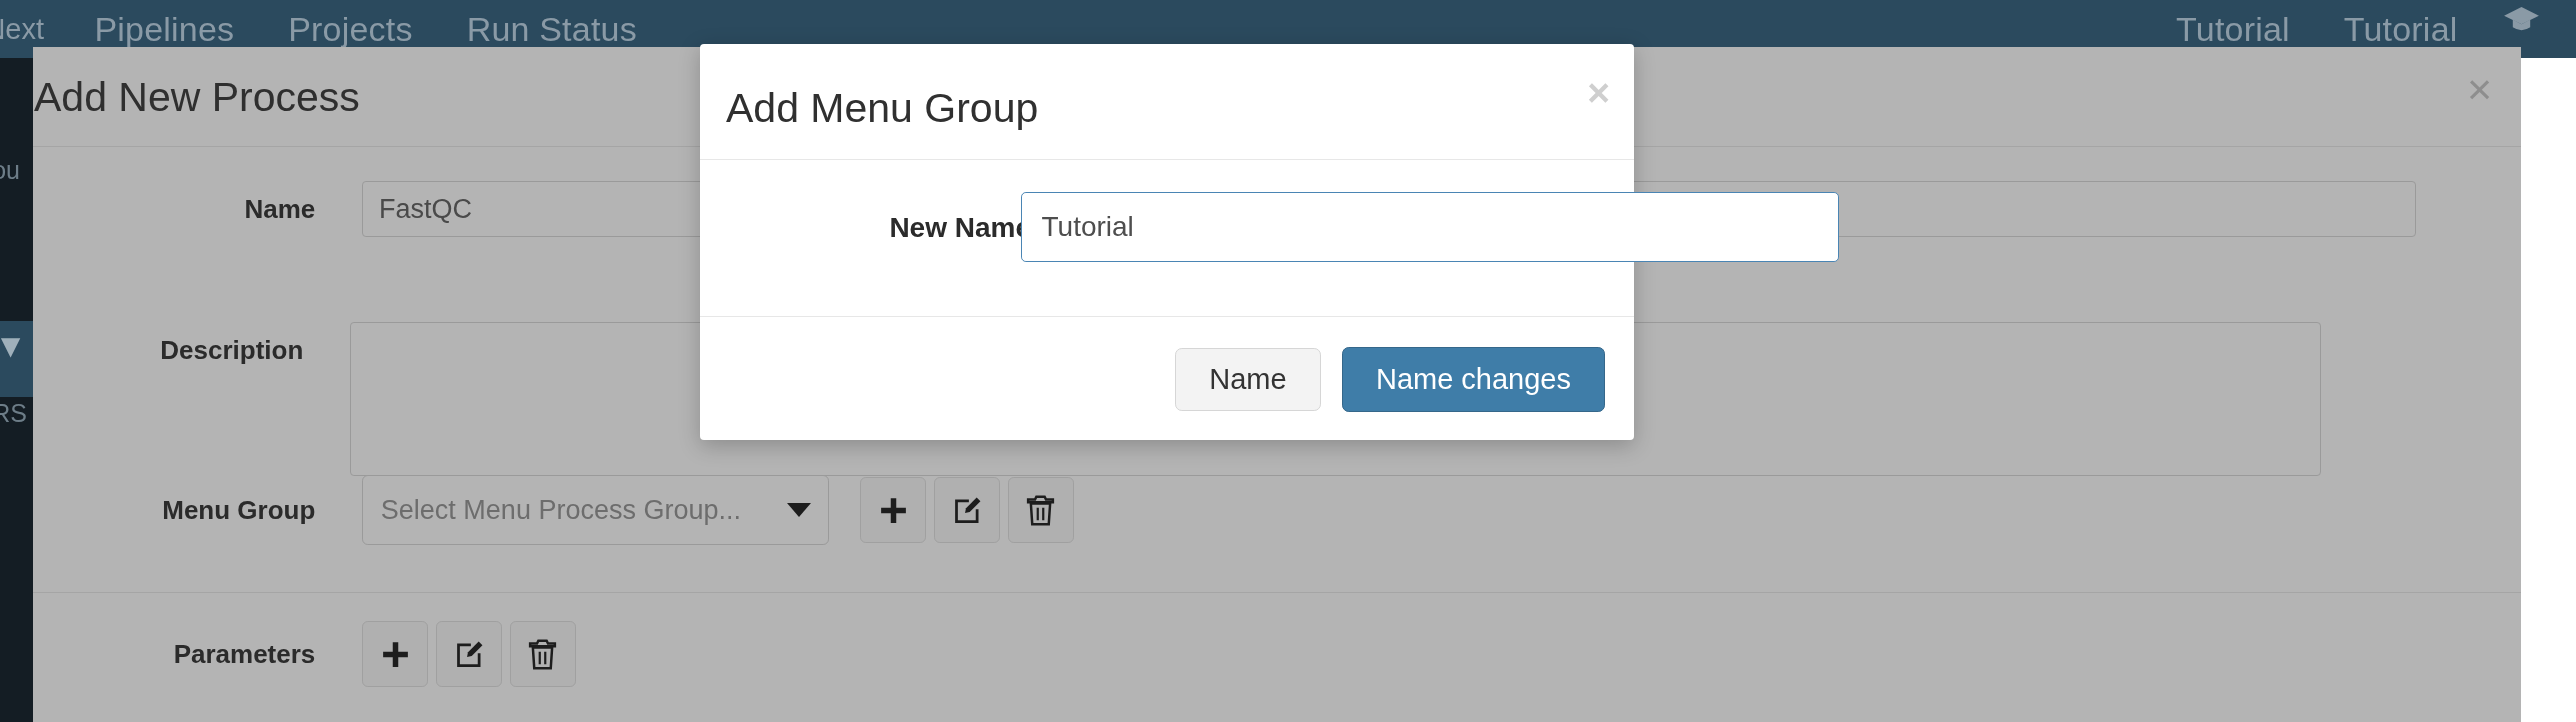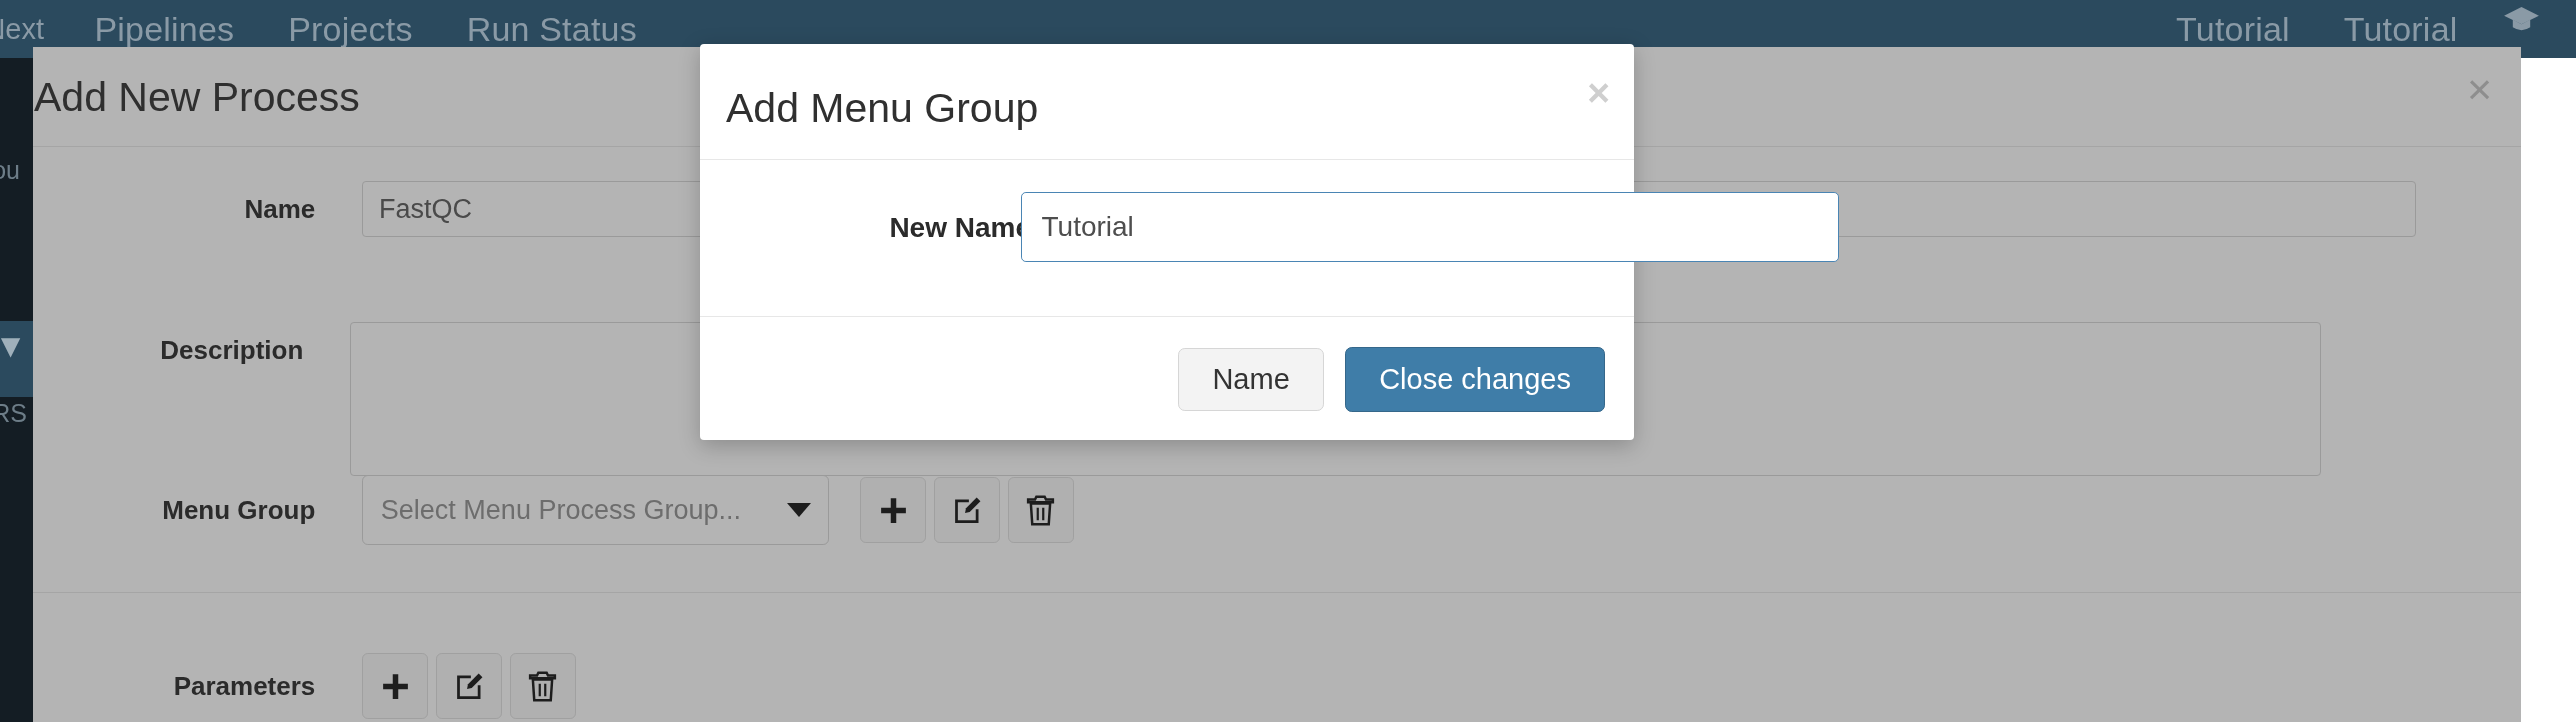--- a/index.html
+++ b/index.html
@@ -284,7 +284,7 @@
   </div>
   <div id="menu-modal-footer">
     <button class="btn" id="btn-close">Name</button>
-    <button class="btn" id="btn-save">Close changes</button>
+    <button class="btn" id="btn-save">Name changes</button>
   </div>
 </div>
 

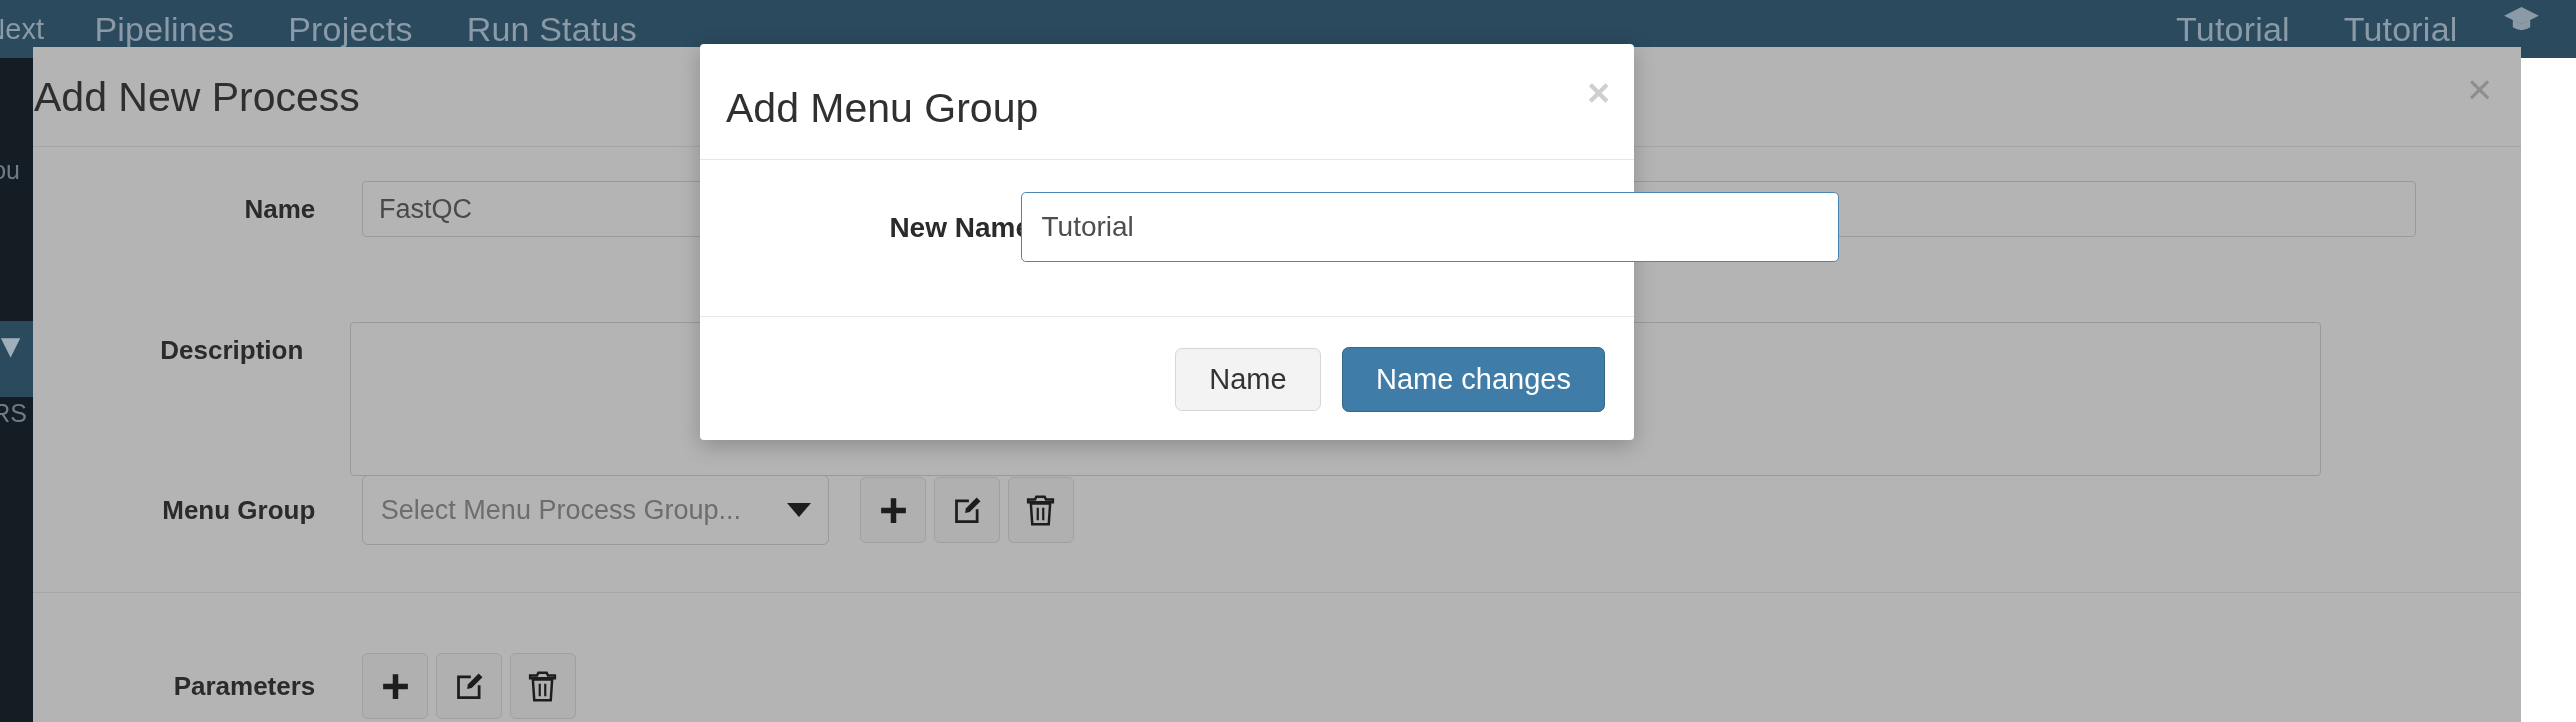--- a/index.html
+++ b/index.html
@@ -249,7 +249,7 @@
 
   <div class="pm-divider" style="top:545px;"></div>
 
-  <div class="pm-row" style="left:0;top:606px;width:2036px;align-items:center;">
+  <div class="pm-row" style="left:0;top:574px;width:2036px;align-items:center;">
     <div class="pm-label" style="width:292px;margin-left:-9.7px;line-height:66px;">Parameters</div>
     <div class="btn-group" style="margin-left:47px;">
       <div class="icon-btn">

